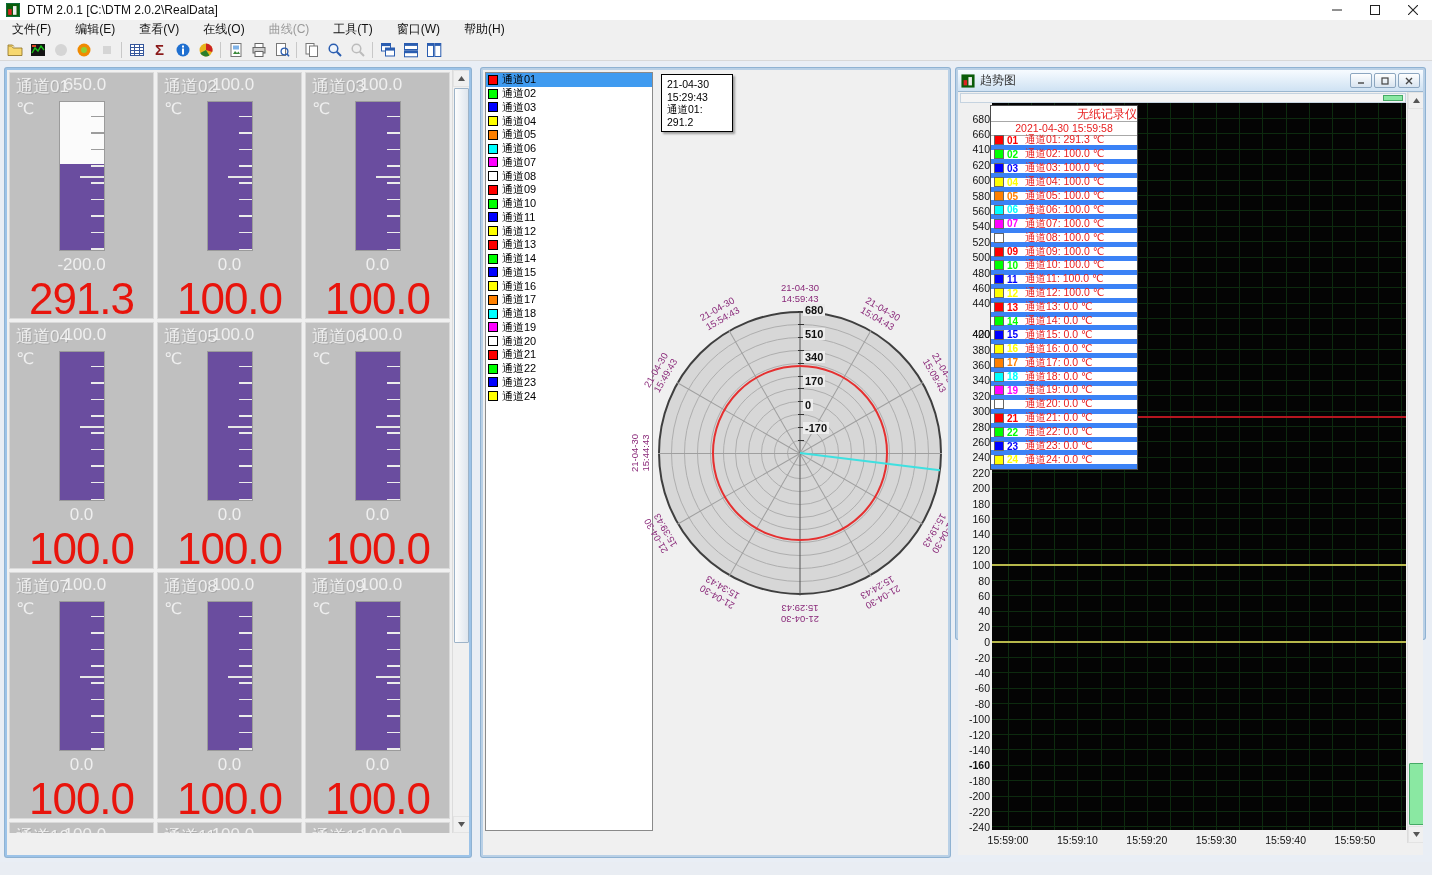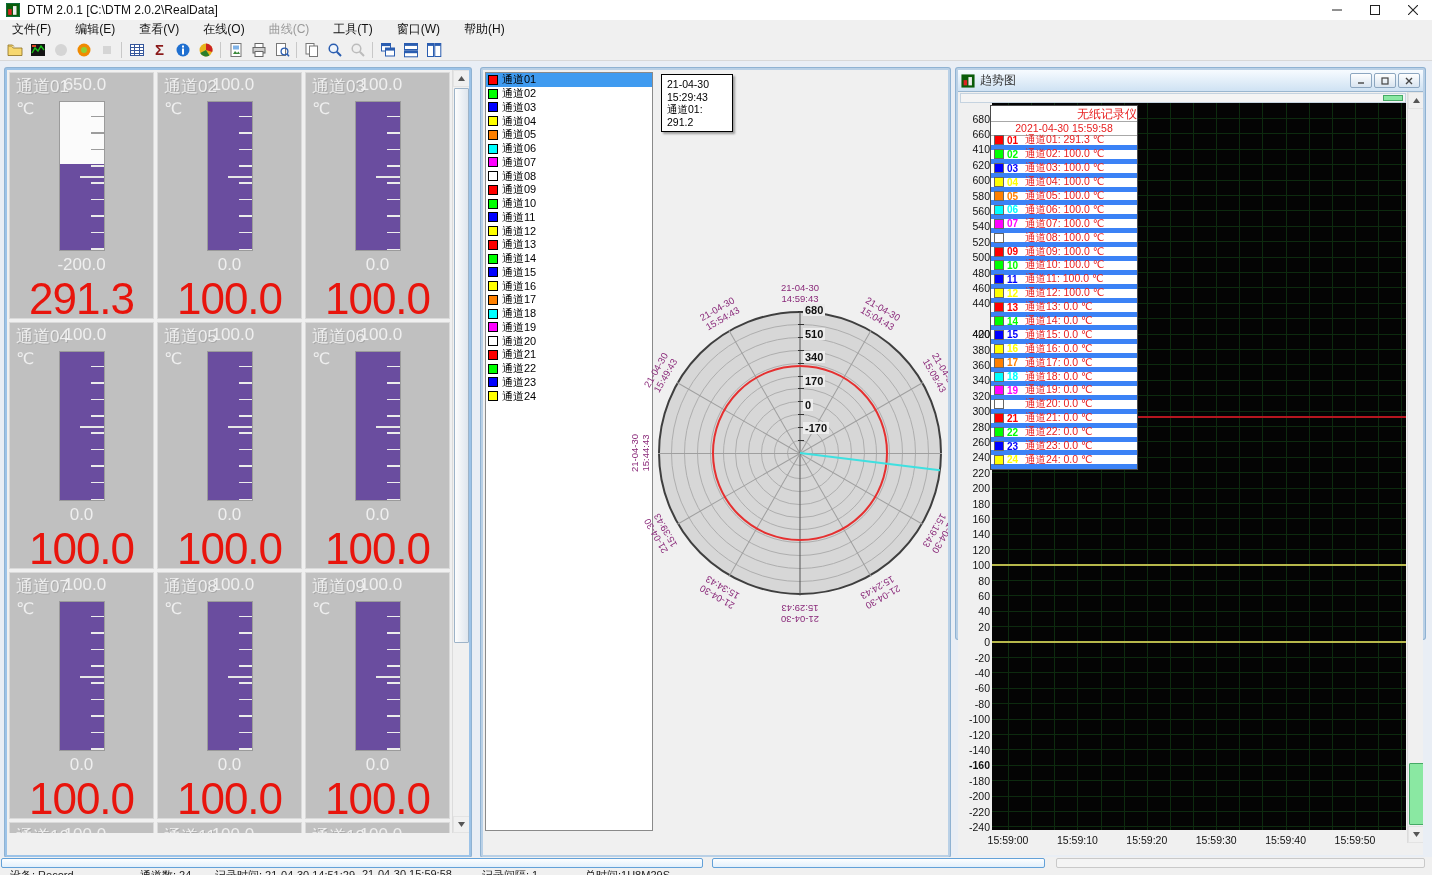--- a/index.html
+++ b/index.html
@@ -996,19 +996,6 @@
 
   </div>
 
-  <div class="bottombar">
-    <div class="mdi-strip" style="left:1px; width:702px;"></div>
-    <div class="mdi-strip" style="left:712px; width:333px;"></div>
-    <div class="mdi-strip" style="left:1056px; width:369px; border-color:#c9c9c9; background:#f4f4f4;"></div>
-    <div id="statusItems">
-        <span class="status-item" style="left: 10px;">设备: Record</span>
-        <span class="status-item" style="left: 140px;">通道数: 24</span>
-        <span class="status-item" style="left: 215px;">记录时间: 21-04-30 14:51:29</span>
-        <span class="status-item" style="left: 362px;">21-04-30 15:59:58</span>
-        <span class="status-item" style="left: 482px;">记录间隔: 1</span>
-        <span class="status-item" style="left: 585px;">总时间:1H8M29S</span>
-      </div>
-  </div>
 
 </div>
 

